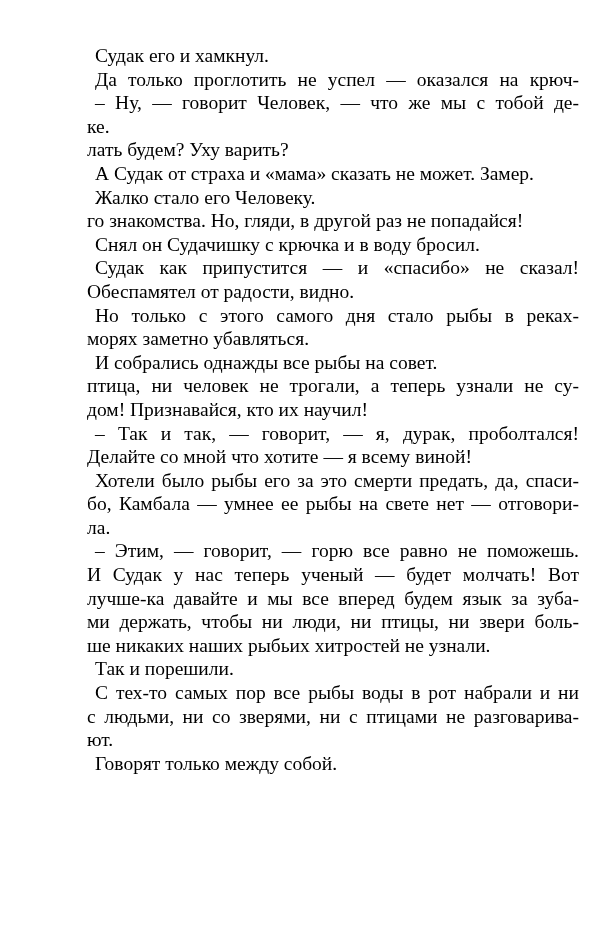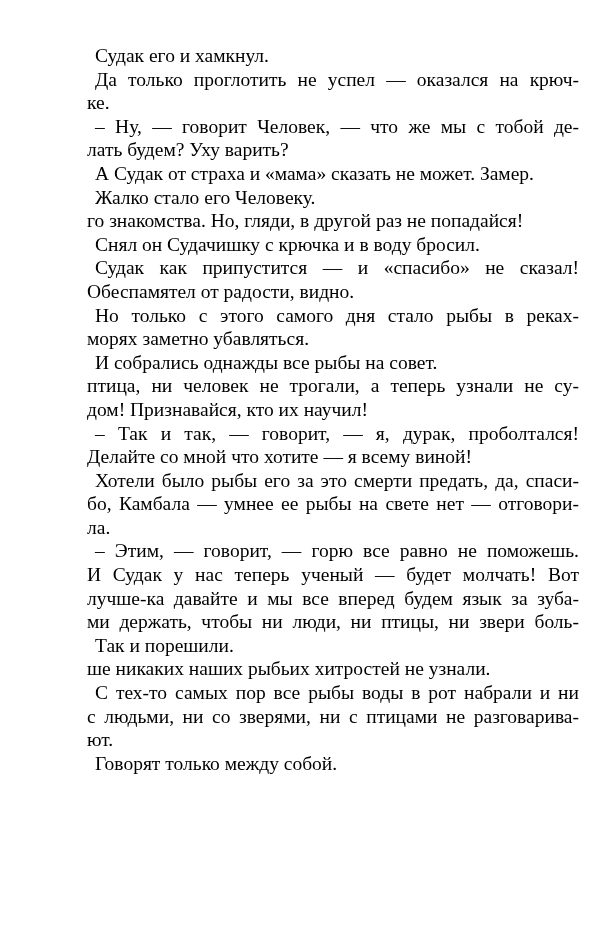--- a/index.html
+++ b/index.html
@@ -19,8 +19,8 @@
   <div class="text" id="text">
       <span class="line indent last">Судак его и хамкнул.</span>
       <span class="line indent">Да только проглотить не успел — оказался на крюч-</span>
+      <span class="line indent">– Ну, — говорит Человек, — что же мы с тобой де-</span>
       <span class="line last">ке.</span>
-      <span class="line indent">– Ну, — говорит Человек, — что же мы с тобой де-</span>
       <span class="line last">лать будем? Уху варить?</span>
       <span class="line indent last">А Судак от страха и «мама» сказать не может. Замер.</span>
       <span class="line indent last">Жалко стало его Человеку.</span>

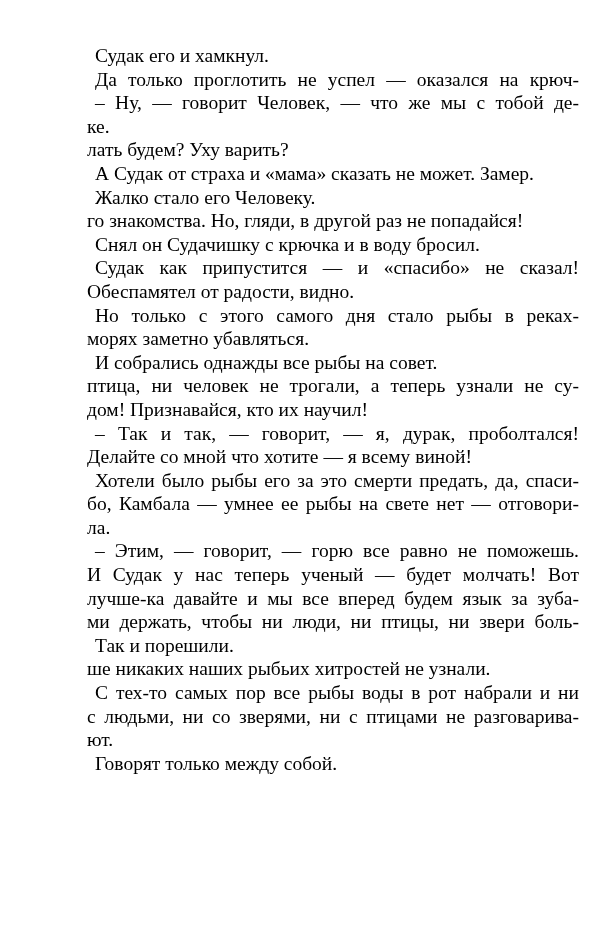--- a/index.html
+++ b/index.html
@@ -42,8 +42,8 @@
       <span class="line">И Судак у нас теперь ученый — будет молчать! Вот</span>
       <span class="line">лучше-ка давайте и мы все вперед будем язык за зуба-</span>
       <span class="line">ми держать, чтобы ни люди, ни птицы, ни звери боль-</span>
+      <span class="line last">ше никаких наших рыбьих хитростей не узнали.</span>
       <span class="line indent last">Так и порешили.</span>
-      <span class="line last">ше никаких наших рыбьих хитростей не узнали.</span>
       <span class="line indent">С тех-то самых пор все рыбы воды в рот набрали и ни</span>
       <span class="line">с людьми, ни со зверями, ни с птицами не разговарива-</span>
       <span class="line last">ют.</span>

